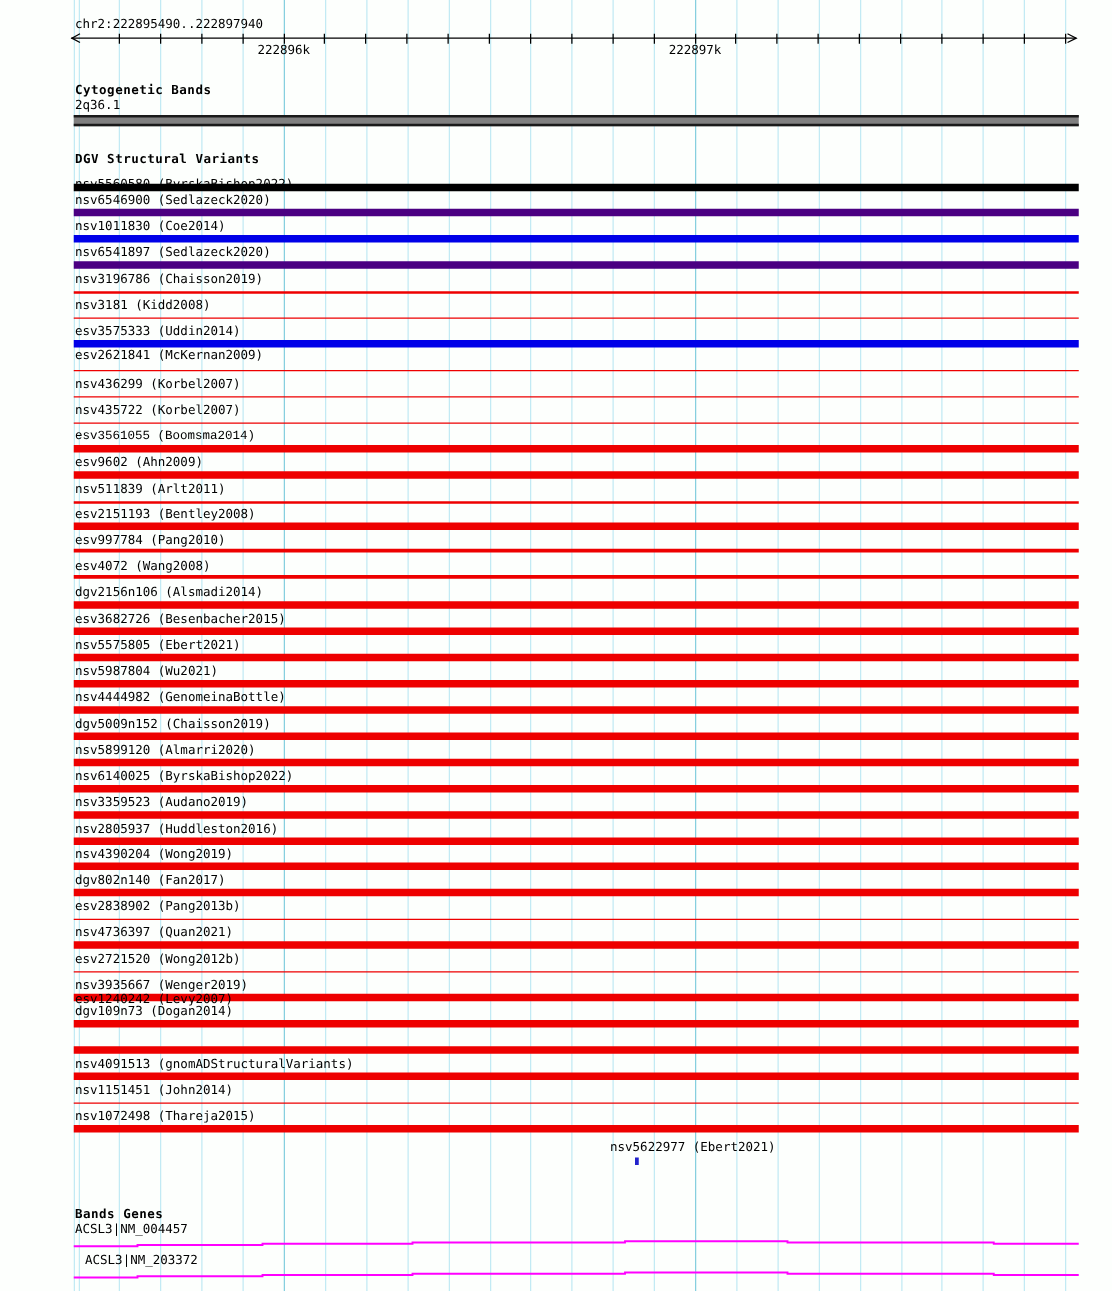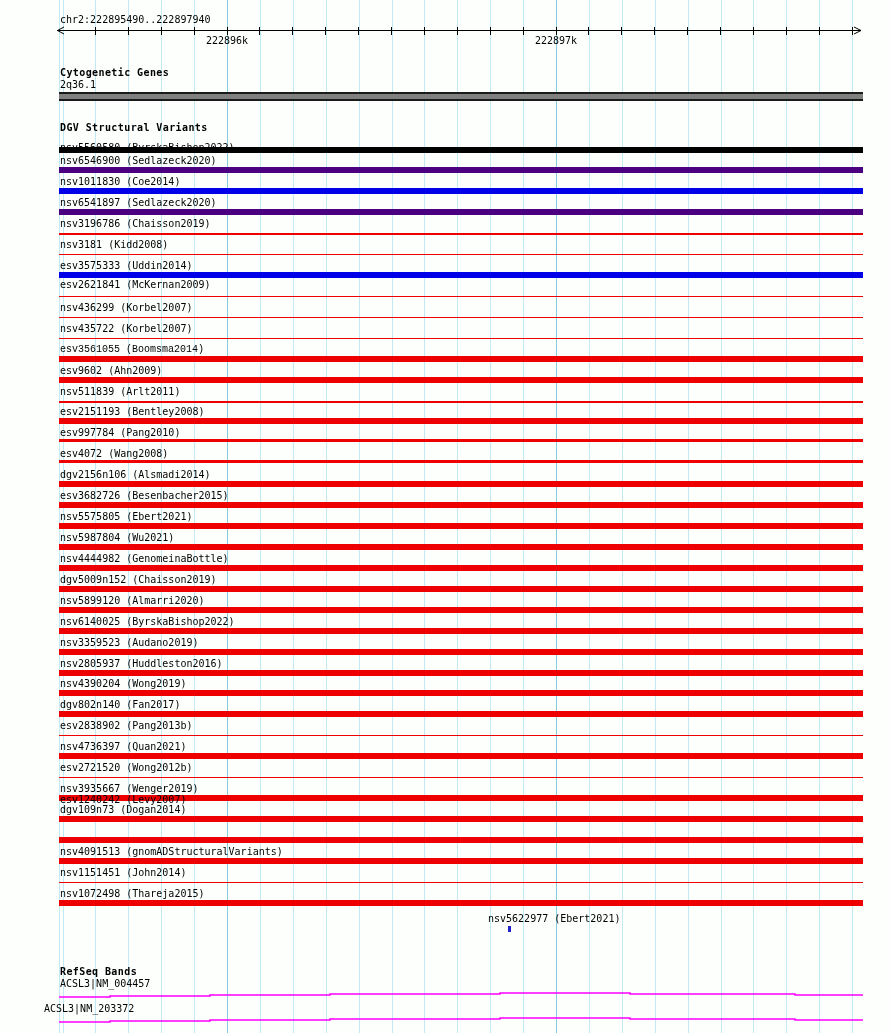--- a/index.html
+++ b/index.html
@@ -84,7 +84,7 @@
       <div class="t" style="left: 556px; top: 35px; transform: translateX(-50%);">222897k</div>
     </div>
 
-  <div class="t bold" style="left:60px;top:67px">Cytogenetic Genes</div>
+  <div class="t bold" style="left:60px;top:67px">Cytogenetic Bands</div>
   <div class="t" style="left:60px;top:79px">2q36.1</div>
   <div id="cytoband-bar" style="left: 59px; top: 92px; width: 804px; height: 5px; border-top: 2px solid rgb(26, 26, 26); border-bottom: 2px solid rgb(26, 26, 26); background: rgb(128, 128, 128); border-right-color: rgb(26, 26, 26); border-left-color: rgb(26, 26, 26);"></div>
 

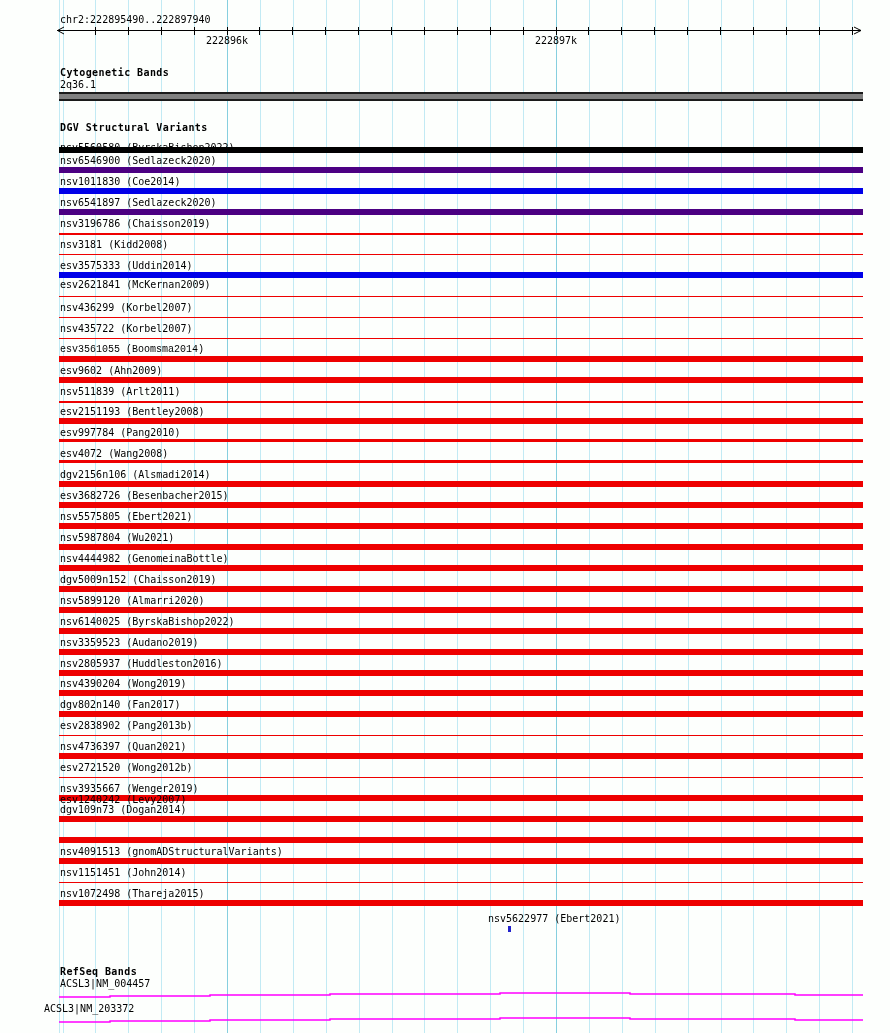--- a/index.html
+++ b/index.html
@@ -169,7 +169,7 @@
   <div class="t" id="offset-label" style="top: 913px; left: 488px;">nsv5622977 (Ebert2021)</div>
   <div id="offset-tick" style="left: 508px; top: 926px; width: 3px; height: 6px; background: rgb(34, 34, 204);"></div>
 
-  <div class="t bold" style="left:60px;top:966px">RefSeq Bands</div>
+  <div class="t bold" style="left:60px;top:966px">Bands Genes</div>
   <div class="t" style="left:60px;top:978px">ACSL3|NM_004457</div>
   <div class="t" style="left:44px;top:1003px">ACSL3|NM_203372</div>
 

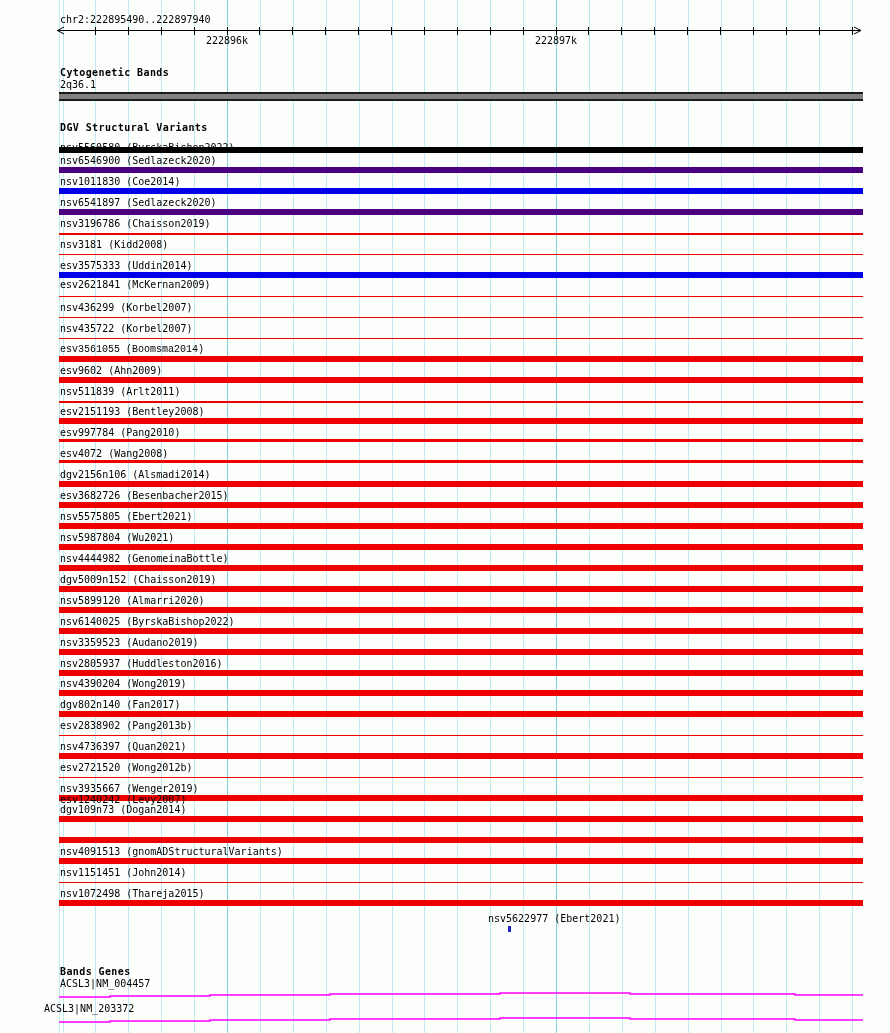--- a/index.html
+++ b/index.html
@@ -171,7 +171,7 @@
 
   <div class="t bold" style="left:60px;top:966px">Bands Genes</div>
   <div class="t" style="left:60px;top:978px">ACSL3|NM_004457</div>
-  <div class="t" style="left:44px;top:1003px">ACSL3|NM_203372</div>
+  <div class="t" style="left:68px;top:1003px">ACSL3|NM_203372</div>
 
 </div>
 

